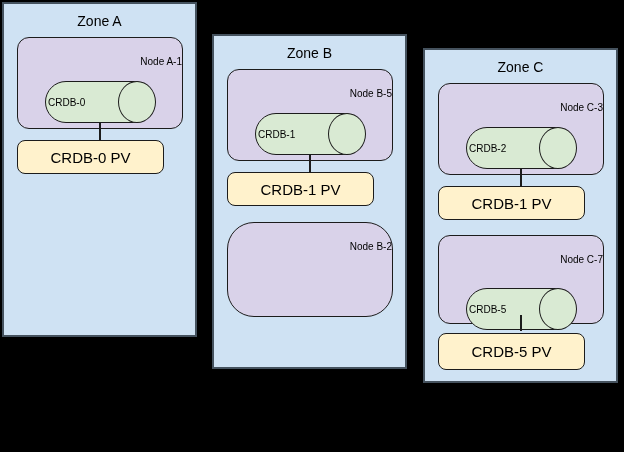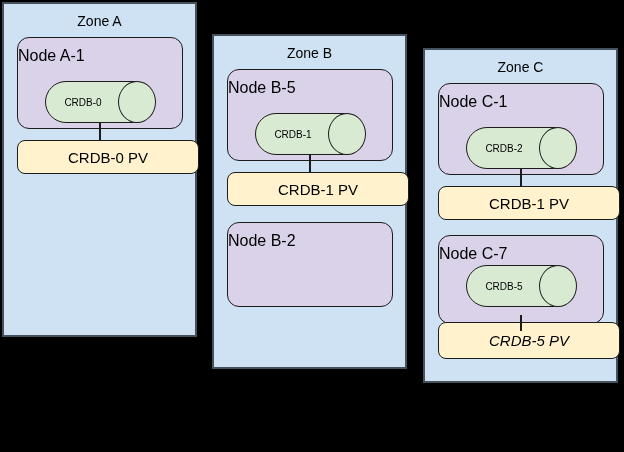--- a/index.html
+++ b/index.html
@@ -57,11 +57,11 @@
   .node-2-c { top: 185px; height: 89px; }
   .node-title {
     position: absolute;
-    top: 9px;
+    top: 18px;
     left: 0;
     width: 100%;
-    text-align: left;
-    font-size: 16px;
+    text-align: right;
+    font-size: 10px;
     color: var(--text-color);
   }
   .cyl {

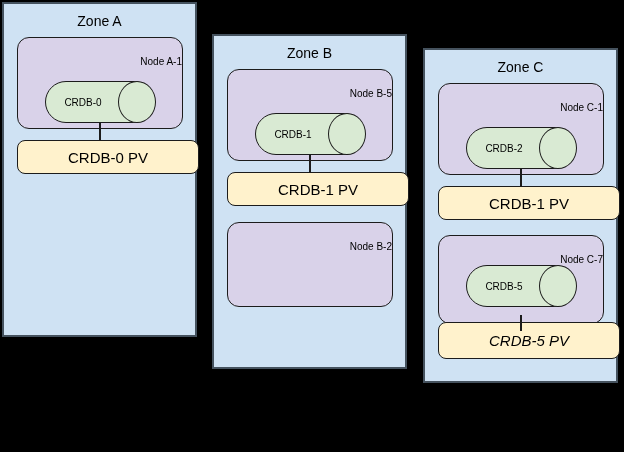--- a/index.html
+++ b/index.html
@@ -82,7 +82,6 @@
     right: 36px;
     top: 50%;
     transform: translateY(-50%);
-    text-align: center;
     font-size: 10px;
     color: var(--text-color);
     white-space: nowrap;

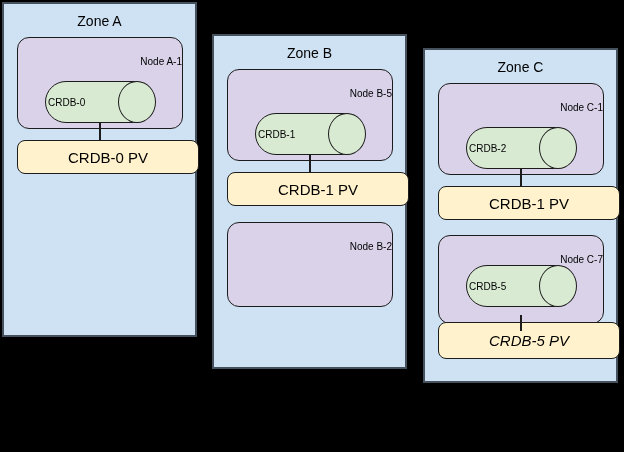--- a/index.html
+++ b/index.html
@@ -162,7 +162,7 @@
   <div class="zone zone-c">
     <div class="zone-title">Zone C</div>
     <div class="node node-1">
-      <div class="node-title">Node C-1</div>
+      <div class="node-title">Node C-3</div>
       <div class="cyl cyl-top">
         <span class="cyl-end"></span>
         <span class="cyl-label">CRDB-2</span>

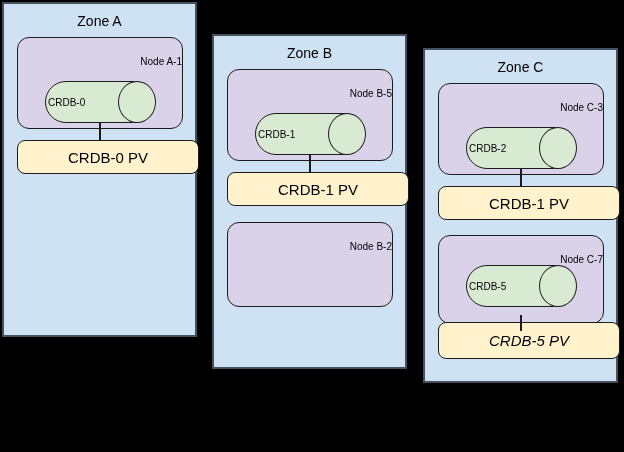--- a/index.html
+++ b/index.html
@@ -108,7 +108,7 @@
   .pv {
     position: absolute;
     left: 13px;
-    width: 182px;
+    width: 147px;
     background: var(--pv-fill);
     border: 1.5px solid var(--shape-border);
     border-radius: 8px;

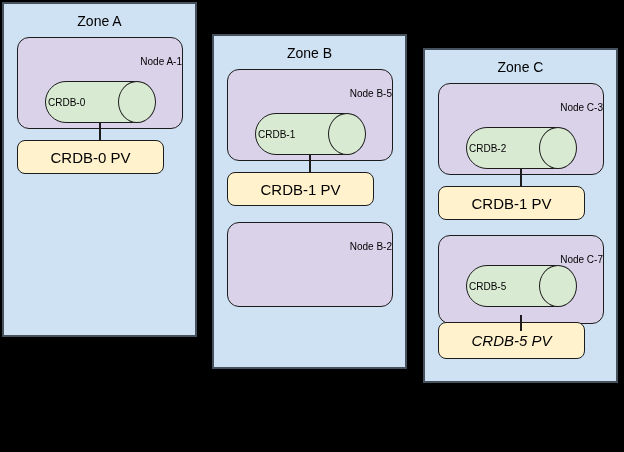--- a/index.html
+++ b/index.html
@@ -53,7 +53,7 @@
     border-radius: 12px;
   }
   .node-1 { top: 33px; height: 92px; }
-  .node-2-b { top: 186px; height: 85px; }
+  .node-2-b { top: 186px; height: 95px; border-radius: 27px; }
   .node-2-c { top: 185px; height: 89px; }
   .node-title {
     position: absolute;

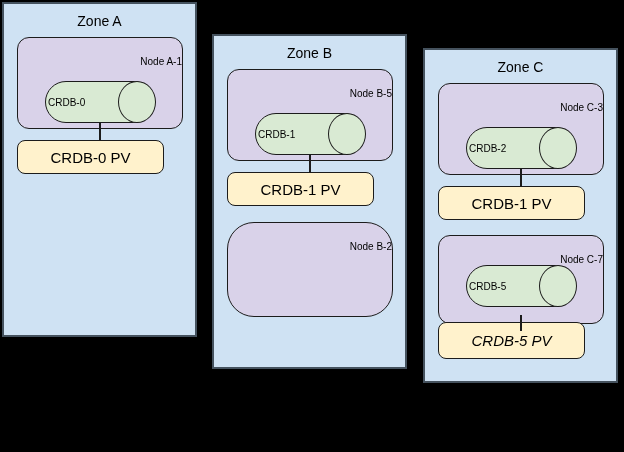--- a/index.html
+++ b/index.html
@@ -75,7 +75,7 @@
     border-radius: 21px;
   }
   .cyl-top { top: 43px; }
-  .cyl-low { top: 29px; }
+  .cyl-low { top: 52px; }
   .cyl-label {
     position: absolute;
     left: 2px;

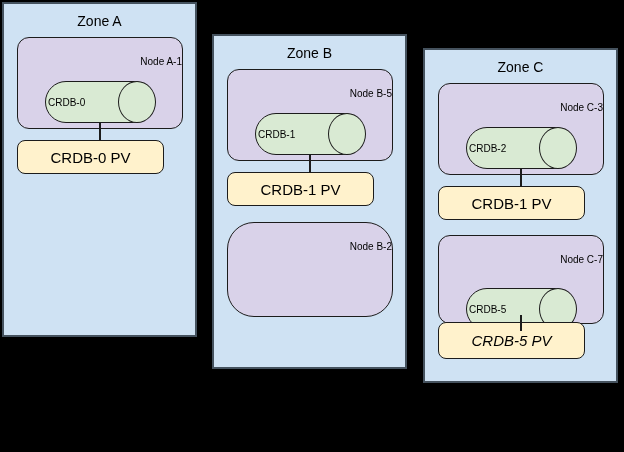--- a/index.html
+++ b/index.html
@@ -119,7 +119,7 @@
     color: var(--text-color);
   }
   .pv-1 { top: 136px; height: 34px; }
-  .pv-2 { top: 272px; height: 37px; font-style: italic; }
+  .pv-2 { top: 283px; height: 37px; }
 </style>
 </head>
 <body>

